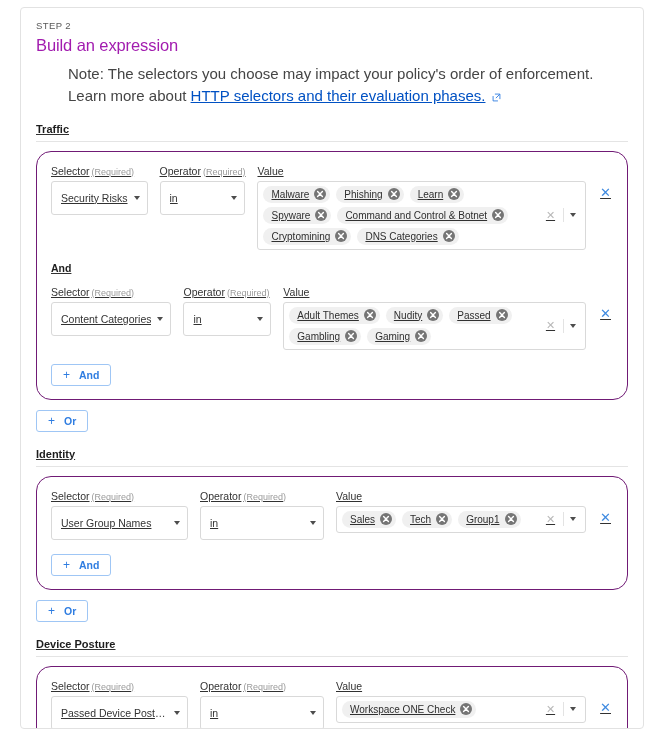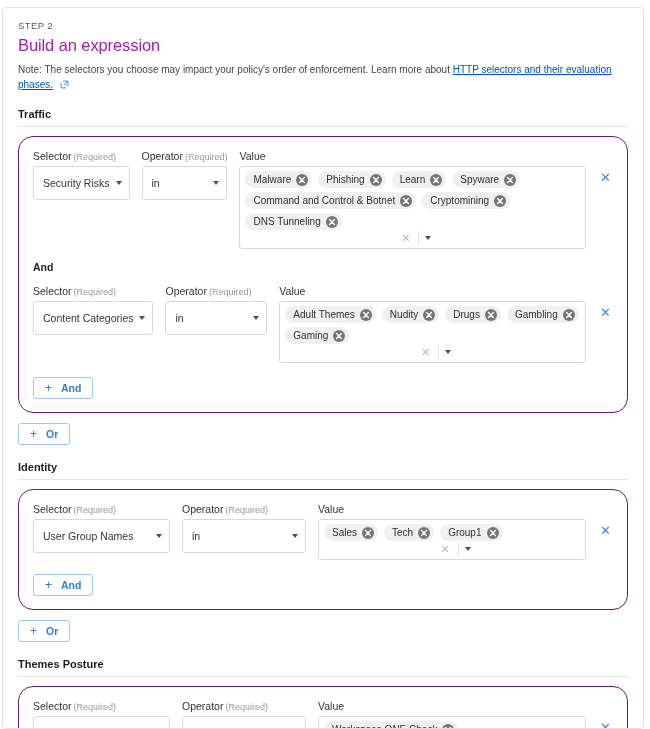--- a/index.html
+++ b/index.html
@@ -14,7 +14,7 @@
   .page {
     width: 650px;
     height: 729px;
-    padding: 7px 6px 0 2px;
+    padding: 7px 6px 0 20px;
     background: #ffffff;
   }
   .panel {

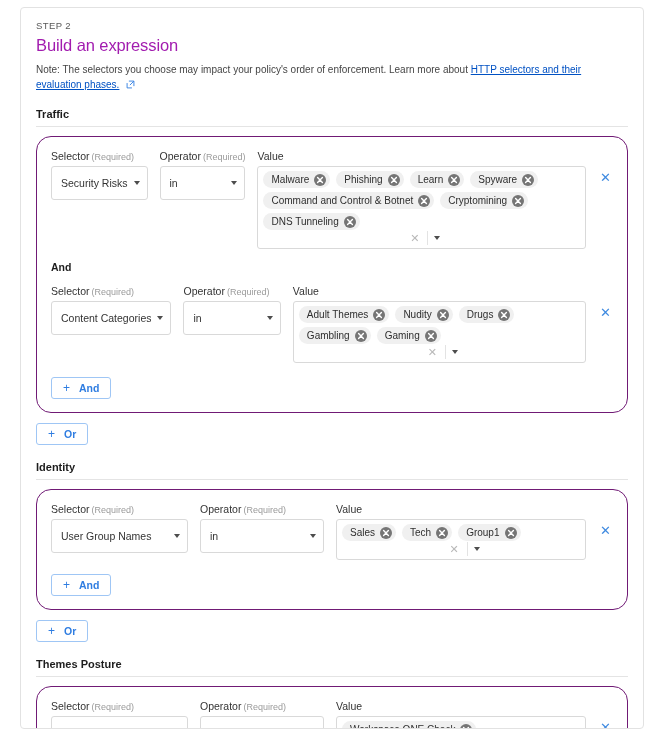--- a/index.html
+++ b/index.html
@@ -47,10 +47,11 @@
     margin-bottom: 7px;
   }
   .note {
-    font-size: 10px;
+    font-size: 15px;
     color: #454545;
     line-height: 1.45;
     margin-bottom: 16px;
+    margin-left: 32px;
   }
   .link {
     color: #0051c3;

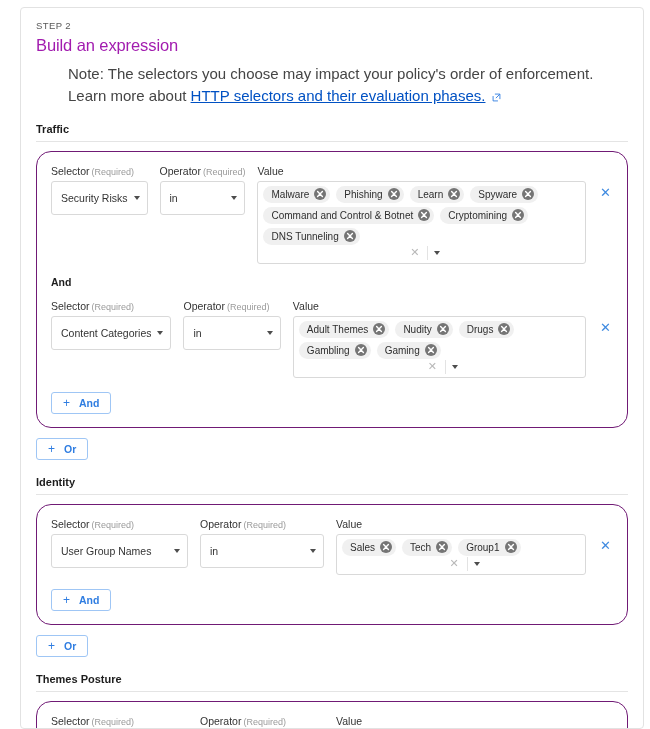--- a/index.html
+++ b/index.html
@@ -70,7 +70,7 @@
   .ext-icon svg { display: block; }
 
   
-  .section { margin-bottom: 5px; }
+  .section { margin-bottom: 5px; text-decoration: underline; }
   .section-title {
     font-size: 11px;
     font-weight: bold;

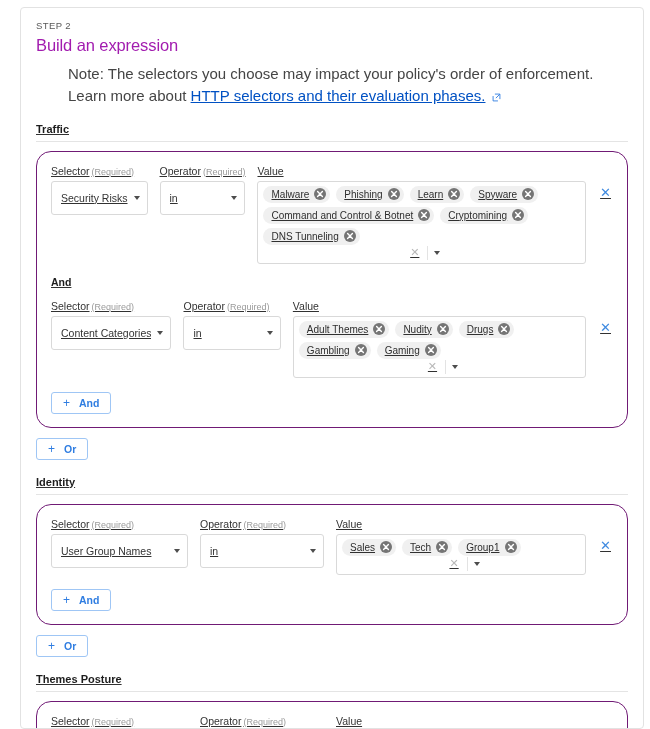--- a/index.html
+++ b/index.html
@@ -152,7 +152,6 @@
     padding: 3px 3px 3px 5px;
     cursor: text;
     position: relative;
-    flex-direction: column;
   }
   .chips {
     flex: 1 1 auto;

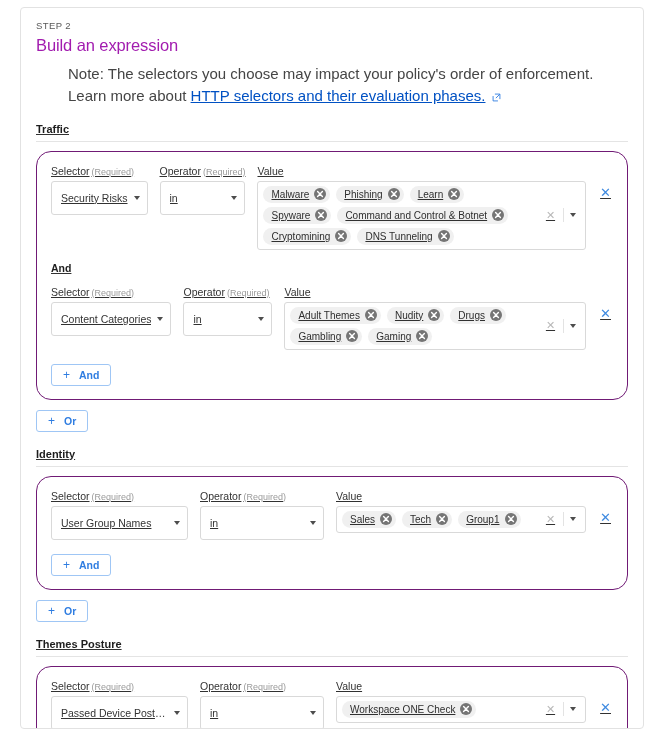--- a/index.html
+++ b/index.html
@@ -354,7 +354,7 @@
   </span>
 
   <span class="chip">
-    <span>DNS Tunneling</span>
+    <span>DNS Categories</span>
     <span class="chip-x">
                             <svg viewBox="0 0 12 12" width="12" height="12">
                               <path d="M3.6 3.6 L8.4 8.4 M8.4 3.6 L3.6 8.4" stroke="#ffffff" stroke-width="1.4" stroke-linecap="round"></path>

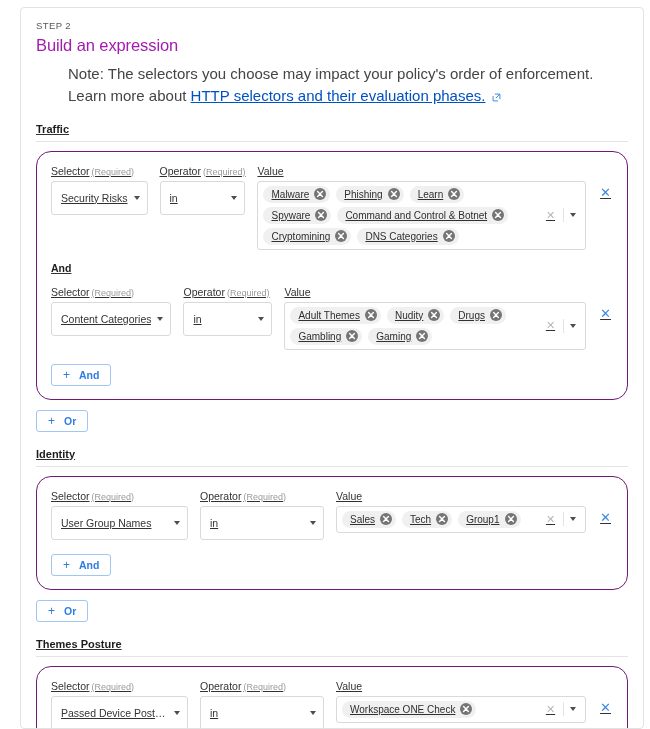--- a/index.html
+++ b/index.html
@@ -410,7 +410,7 @@
   </span>
 
   <span class="chip">
-    <span>Drugs</span>
+    <span>Passed</span>
     <span class="chip-x">
                             <svg viewBox="0 0 12 12" width="12" height="12">
                               <path d="M3.6 3.6 L8.4 8.4 M8.4 3.6 L3.6 8.4" stroke="#ffffff" stroke-width="1.4" stroke-linecap="round"></path>

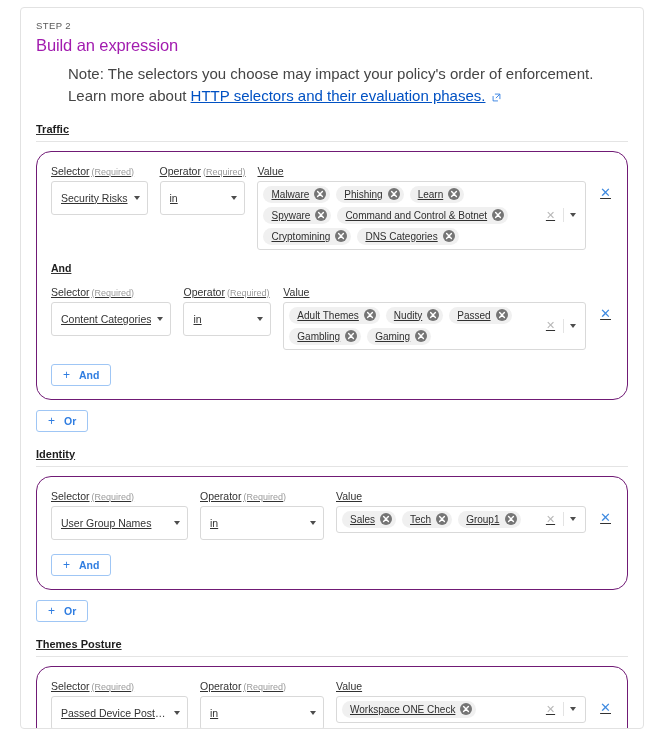--- a/index.html
+++ b/index.html
@@ -541,7 +541,7 @@
   </div>
 
   <div class="section">
-    <div class="section-title">Themes Posture</div>
+    <div class="section-title">Device Posture</div>
     <div class="section-rule"></div>
     <div class="groups-host">
   <div class="group-card">

